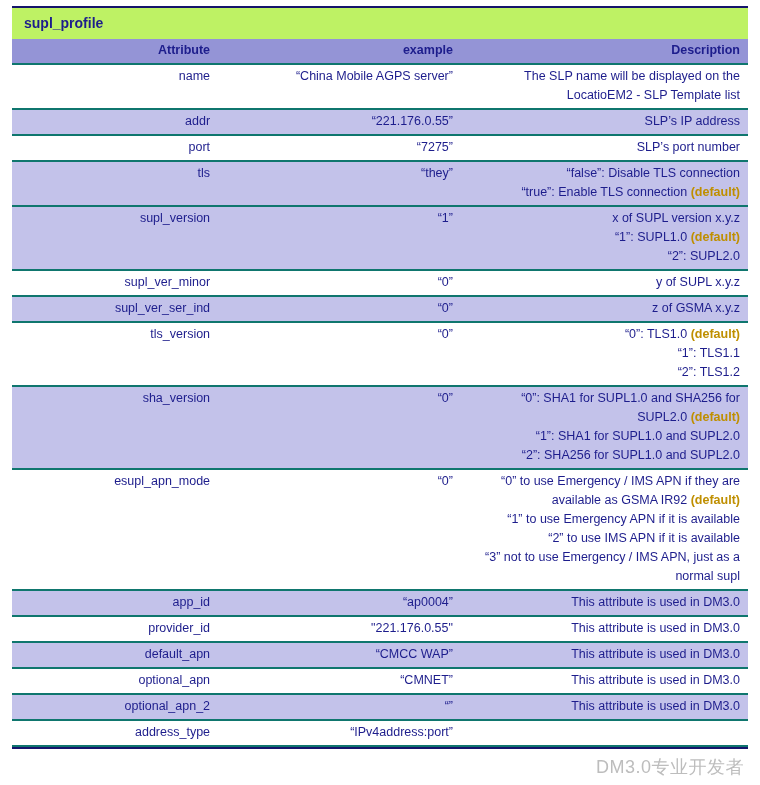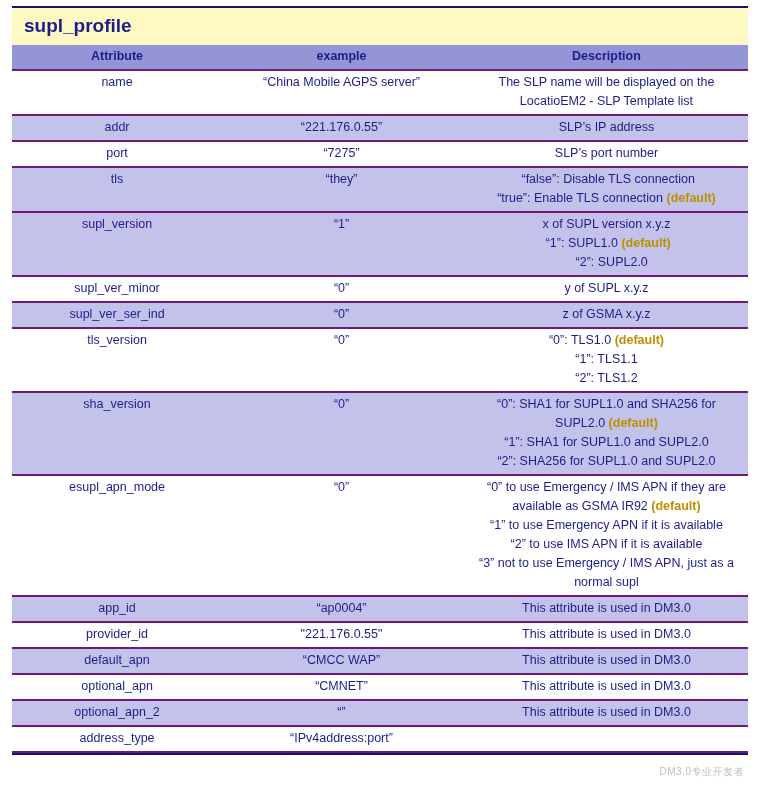--- a/index.html
+++ b/index.html
@@ -21,8 +21,8 @@
     border-bottom:2px solid #15156b;
   }
   .table-title{
-    font-size:19px;font-weight:bold;color:var(--ink);
-    padding:7px 8px 8px 12px;background:#fef9c3;
+    font-size:14px;font-weight:bold;color:var(--ink);
+    padding:7px 8px 8px 12px;background:#bef264;
   }
   table.doc-table{
     width:100%;border-collapse:collapse;table-layout:fixed;

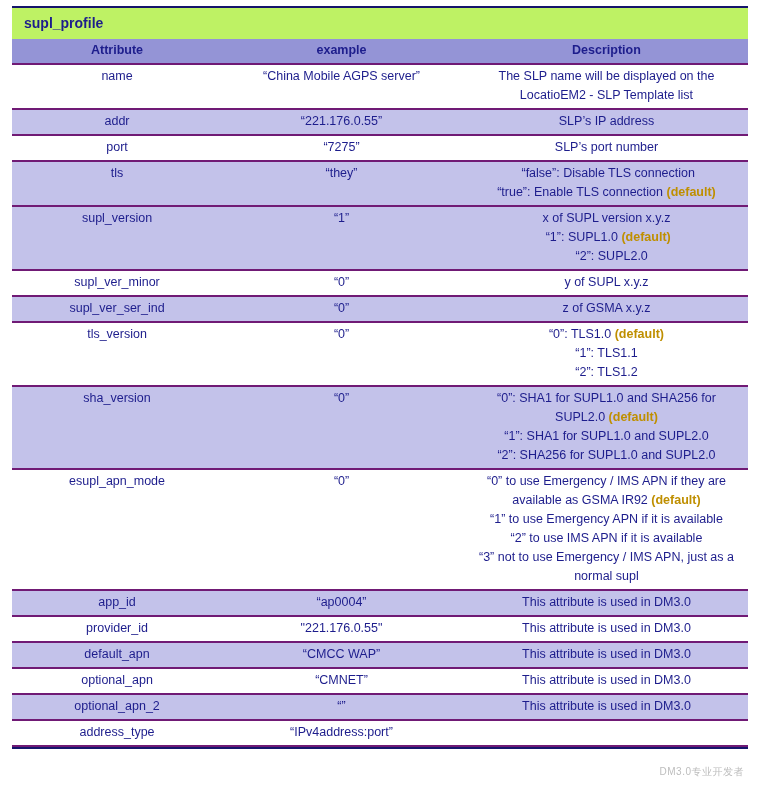--- a/index.html
+++ b/index.html
@@ -31,10 +31,10 @@
   col.c-ex{width:33%;}
   col.c-desc{width:39%;}
   th,td{
-    vertical-align:top;text-align:center;
+    vertical-align:top;text-align:right;
     padding:2px 8px 3px 12px;
     font-size:12.5px;line-height:19px;color:var(--ink);
-    border-bottom:2px solid #701a75;
+    border-bottom:2px solid #0f766e;
   }
   thead th{
     background:var(--header-bg);

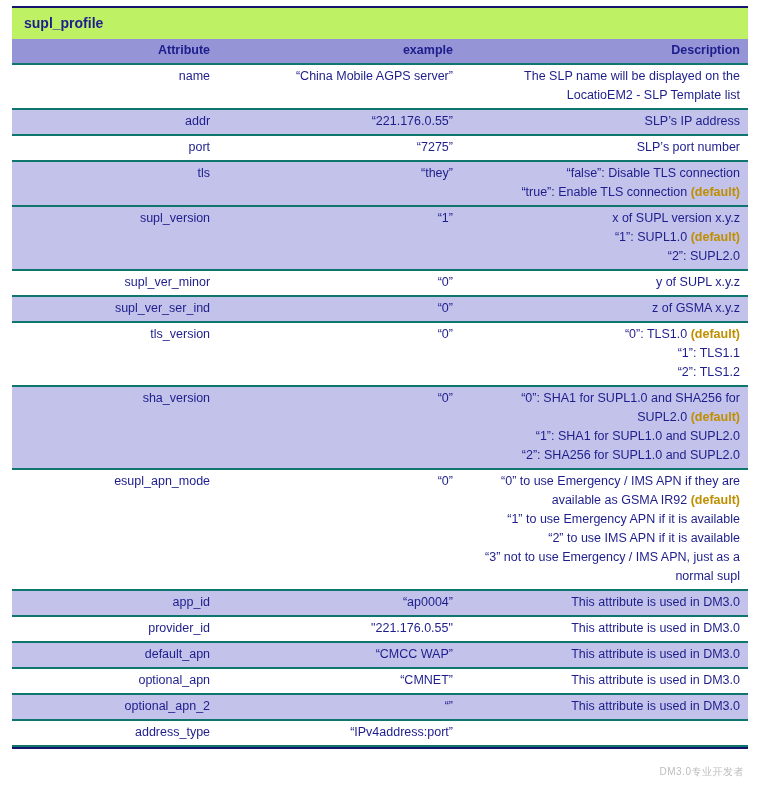--- a/index.html
+++ b/index.html
@@ -45,7 +45,7 @@
   .default-tag{color:var(--gold);font-weight:bold;}
   .watermark{
     position:absolute;right:16px;bottom:6px;
-    color:var(--wm);font-size:10px;letter-spacing:0.5px;
+    color:var(--wm);font-size:18px;letter-spacing:0.5px;
     pointer-events:none;
   }
 </style>

